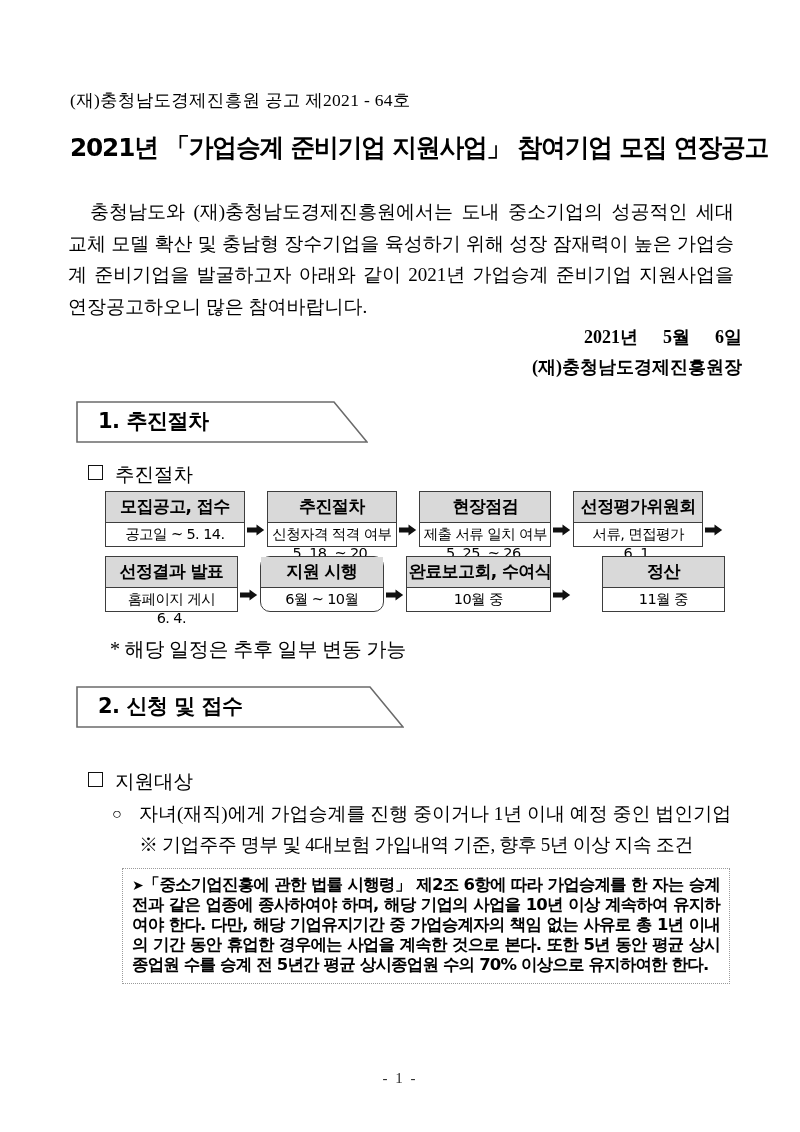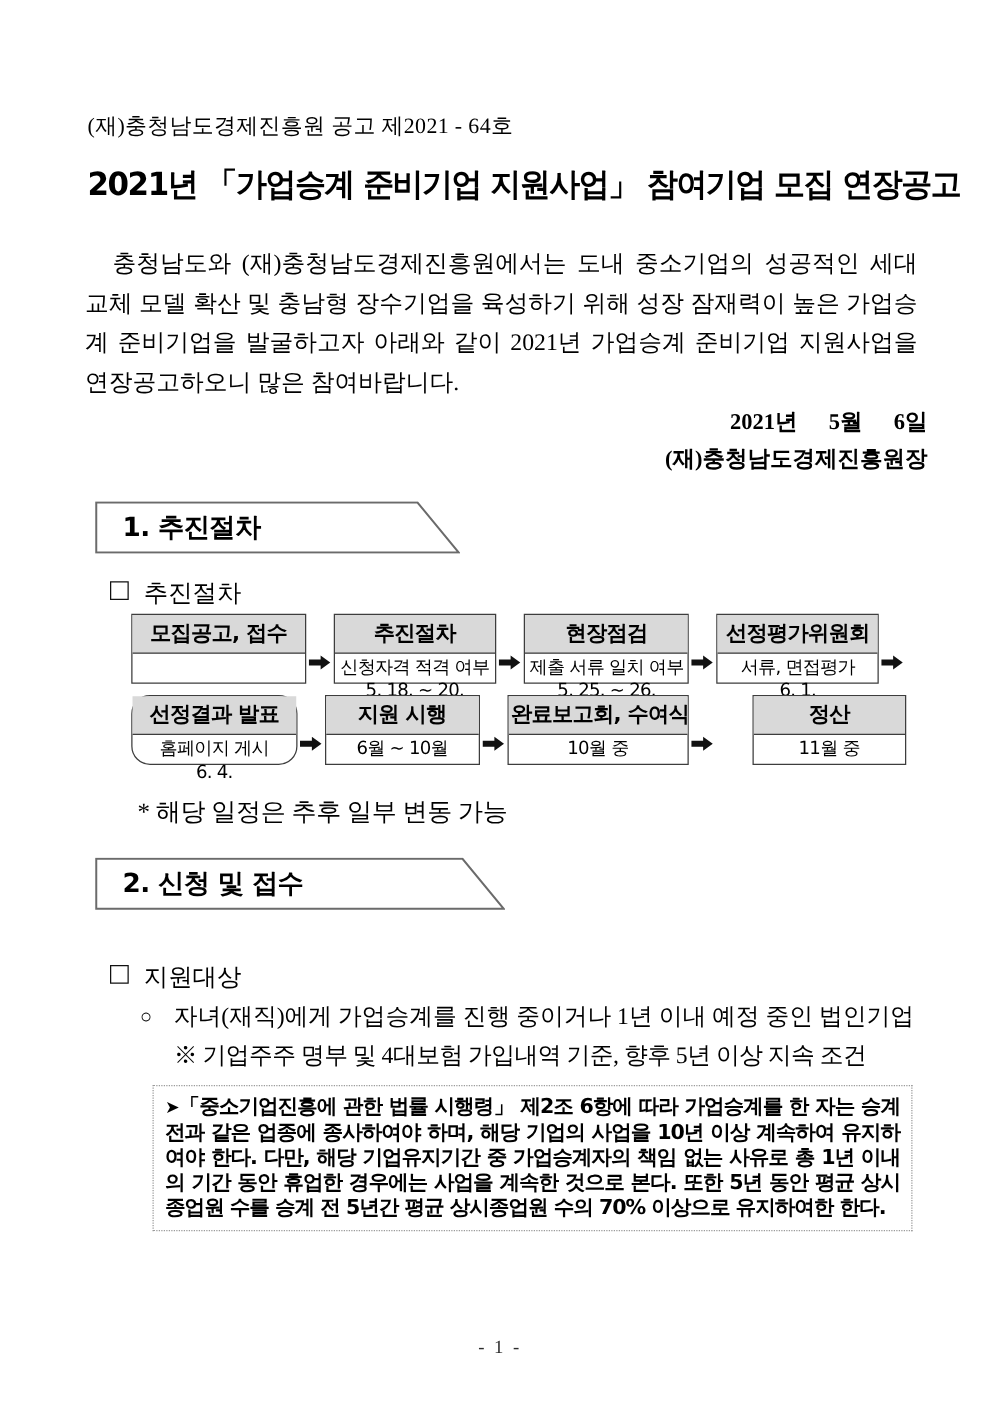--- a/index.html
+++ b/index.html
@@ -285,6 +285,9 @@
       <div class="flow-row">
         <div class="flow-box" style="width: 153px;">
           <div class="flow-head">모집공고, 접수</div>
+          <div class="flow-body">
+            <div>공고일 ~ 5. 14.</div>
+          </div>
         </div>
         <div class="flow-arrow">
           <svg width="18" height="14" viewBox="0 0 18 14">

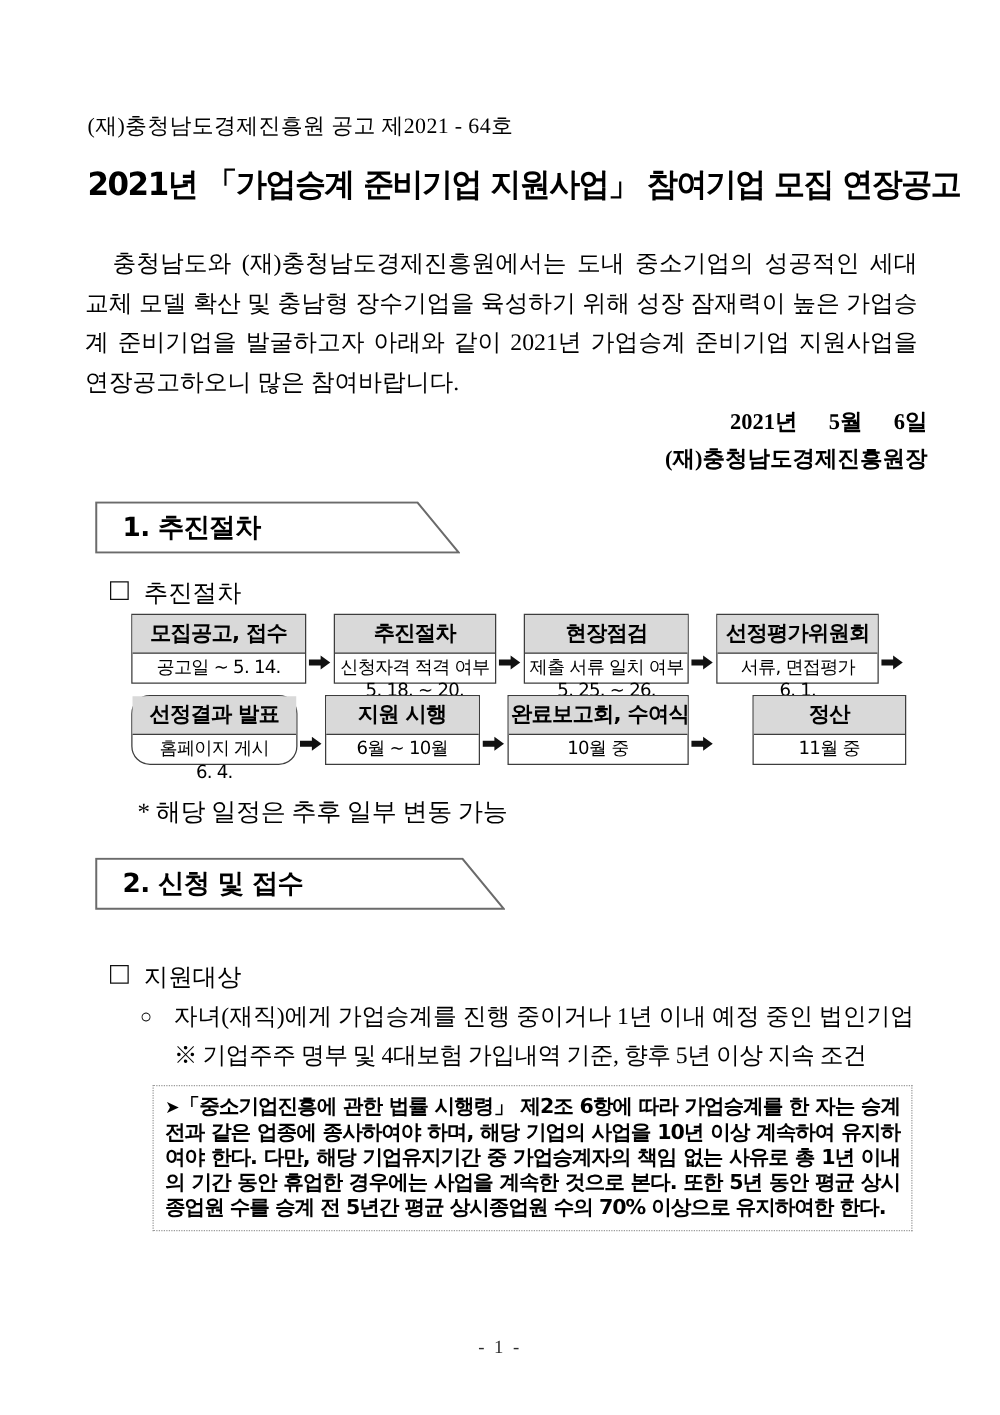--- a/index.html
+++ b/index.html
@@ -332,7 +332,7 @@
         </div>
       </div>
       <div class="flow-row">
-        <div class="flow-box" style="width: 153px; border-radius: 15px;">
+        <div class="flow-box" style="width: 153px;">
           <div class="flow-head">선정결과 발표</div>
           <div class="flow-body">
             <div>홈페이지 게시</div>

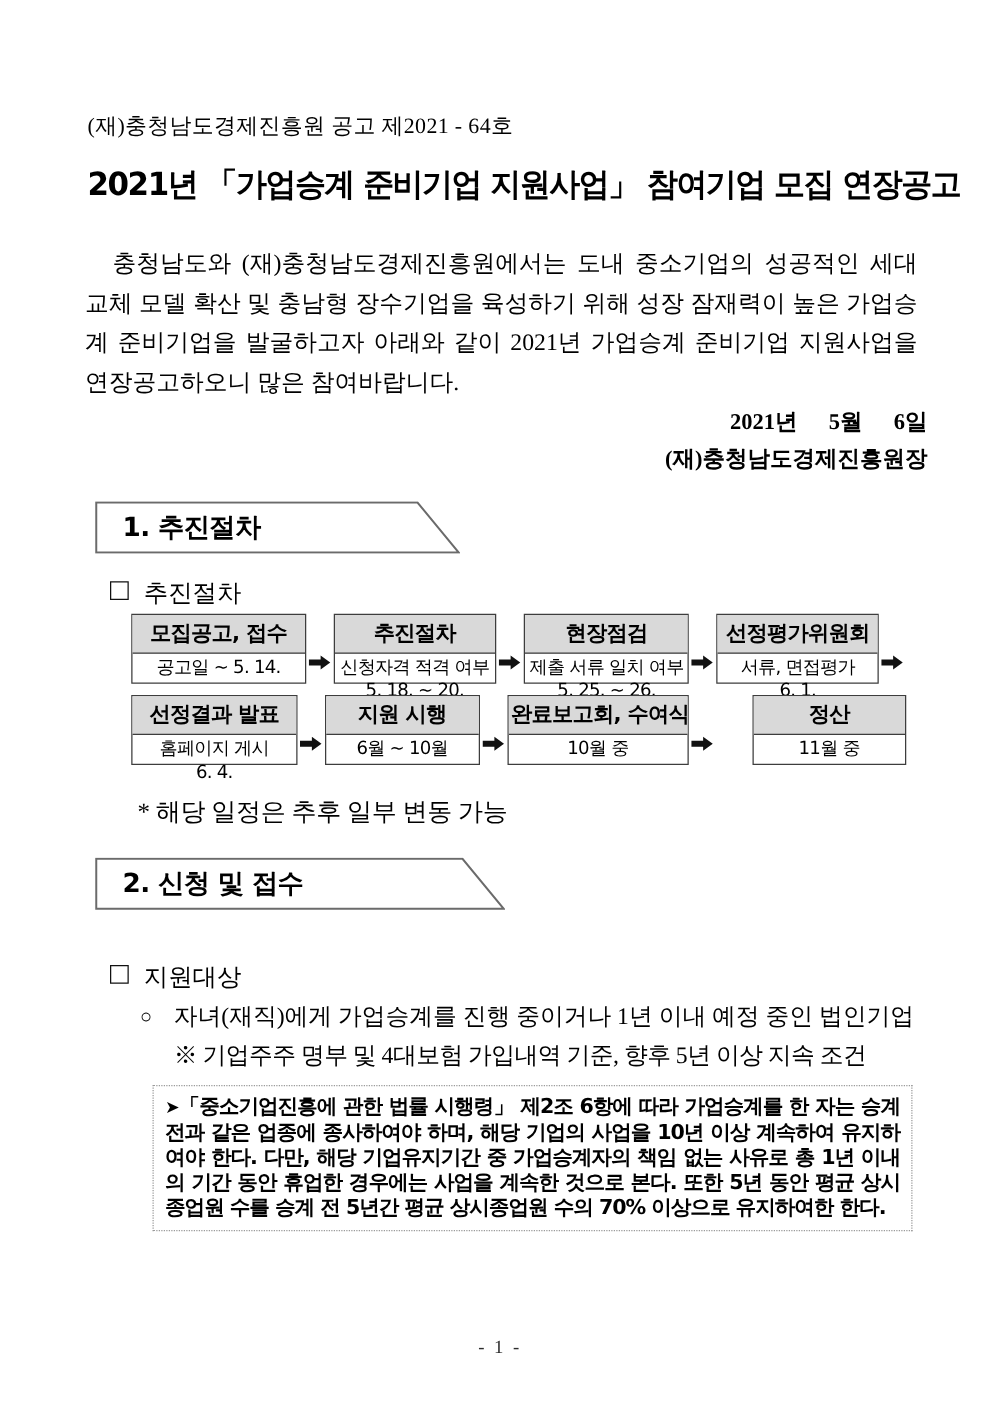--- a/index.html
+++ b/index.html
@@ -344,7 +344,7 @@
             <path d="M0,4.6 L9.5,4.6 L9.5,1.4 L17.2,7 L9.5,12.6 L9.5,9.4 L0,9.4 Z" fill="#111"></path>
           </svg>
         </div>
-        <div class="flow-box" style="width: 143px;">
+        <div class="flow-box" style="width: 143px; border-radius: 10px;">
           <div class="flow-head">지원 시행</div>
           <div class="flow-body">
             <div>6월 ~ 10월</div>

